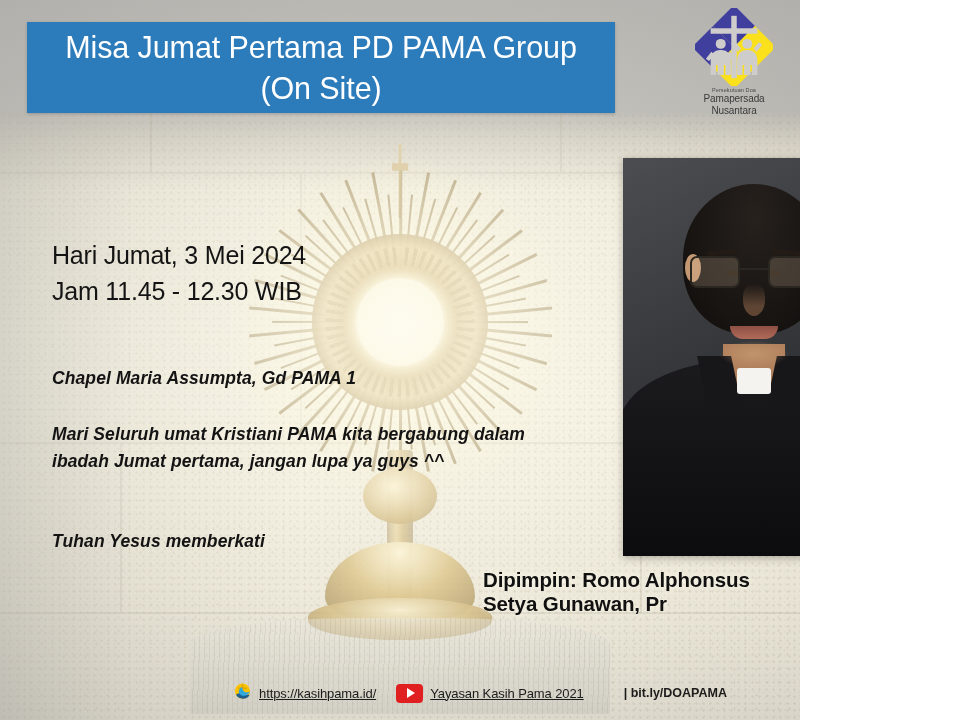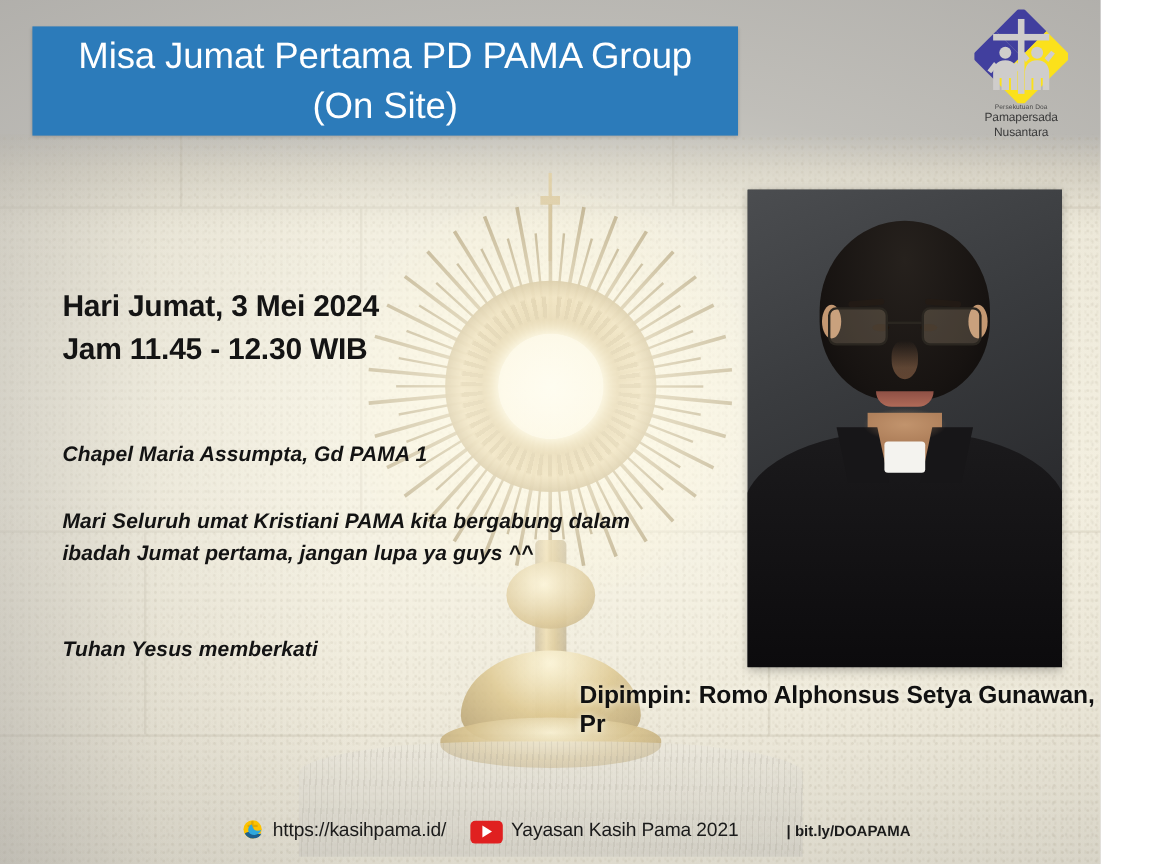--- a/index.html
+++ b/index.html
@@ -13,7 +13,7 @@
 
   #poster {
     position: relative;
-    width: 917px;
+    width: 800px;
     height: 720px;
     background: #b6b5b3;
     overflow: hidden;

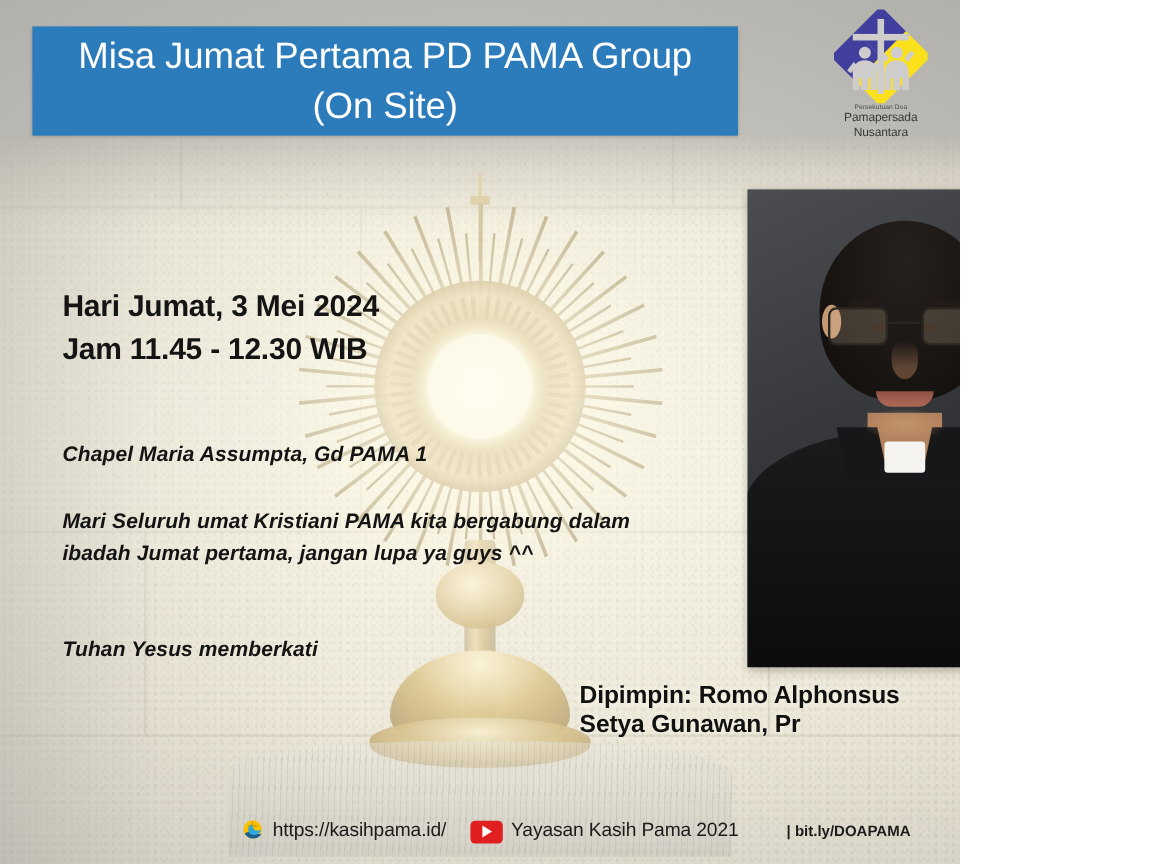--- a/index.html
+++ b/index.html
@@ -217,7 +217,7 @@
     left: 52px; top: 238px;
     color: #141414;
     font-size: 25px;
-    font-weight: bold;
+    font-weight: normal;
     line-height: 1.42;
     white-space: pre-line;
     letter-spacing: -.2px;

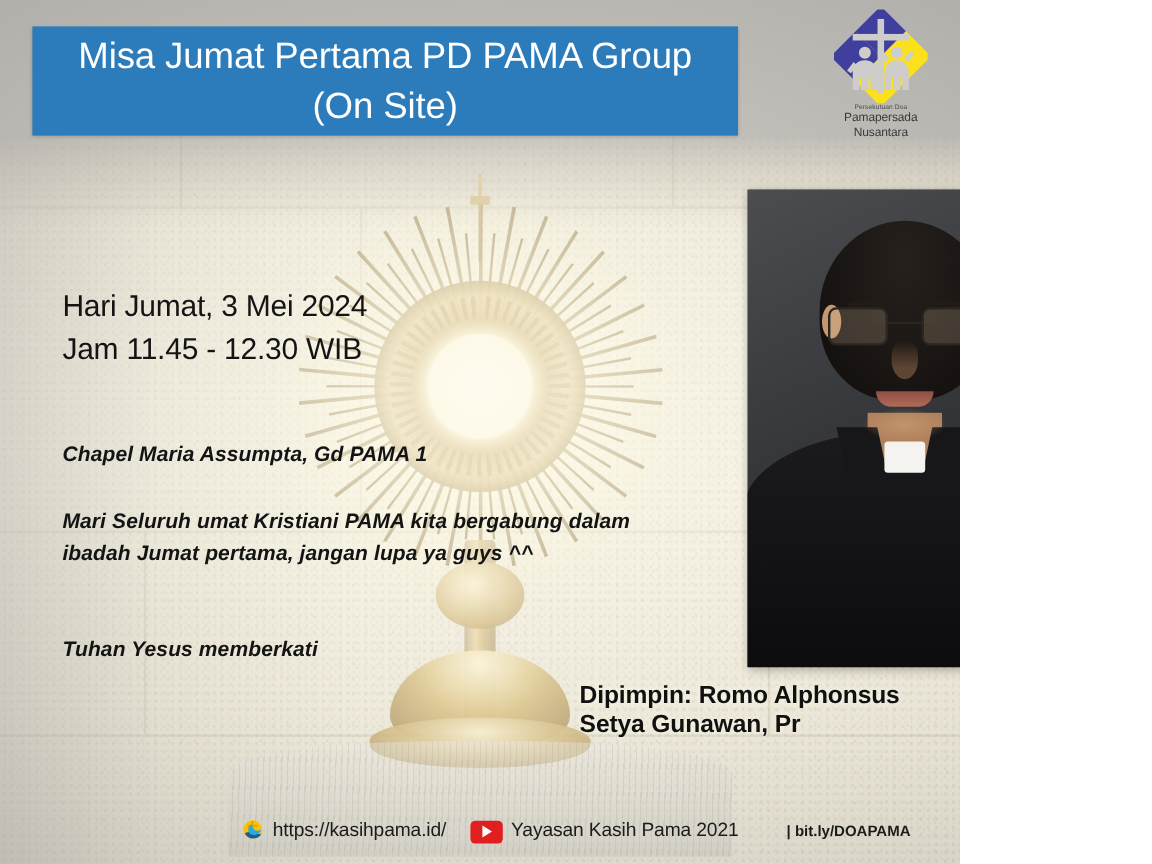--- a/index.html
+++ b/index.html
@@ -366,7 +366,7 @@
     border:1.7px solid #fff; border-radius:50%;
   }
   .f-ig-dot { position:absolute; right:4.2px; top:4.2px; width:2.1px;height:2.1px;border-radius:50%;background:#fff;}
-  .f-url { font-size:16px; letter-spacing:-.1px; }
+  .f-url { font-size:13px; letter-spacing:-.1px;text-decoration:underline; }
   .f-bitly { font-weight:bold; font-size:12.5px; }
 </style>
 </head>

